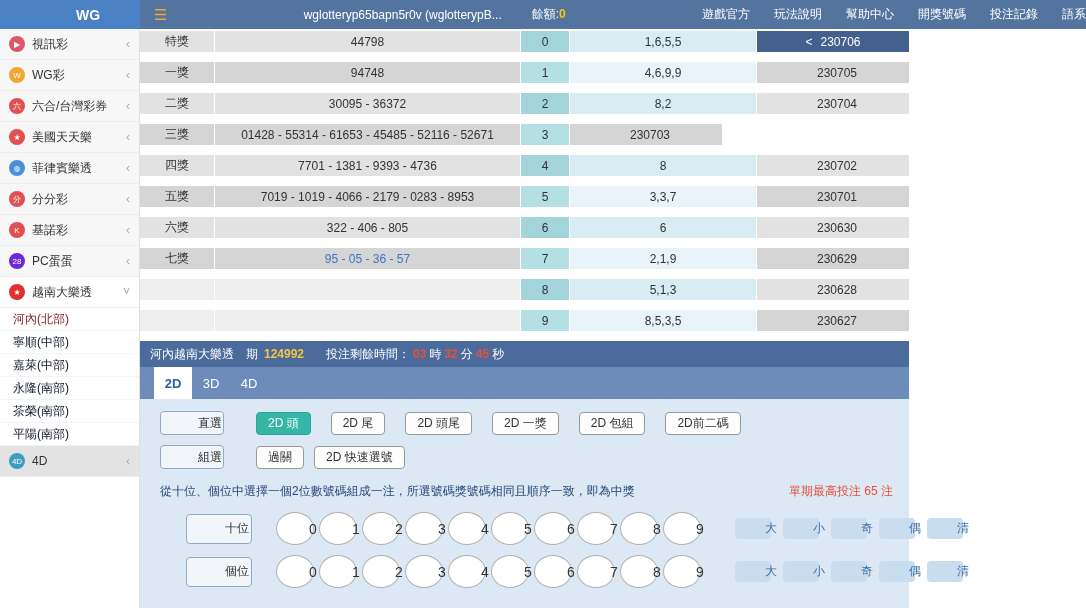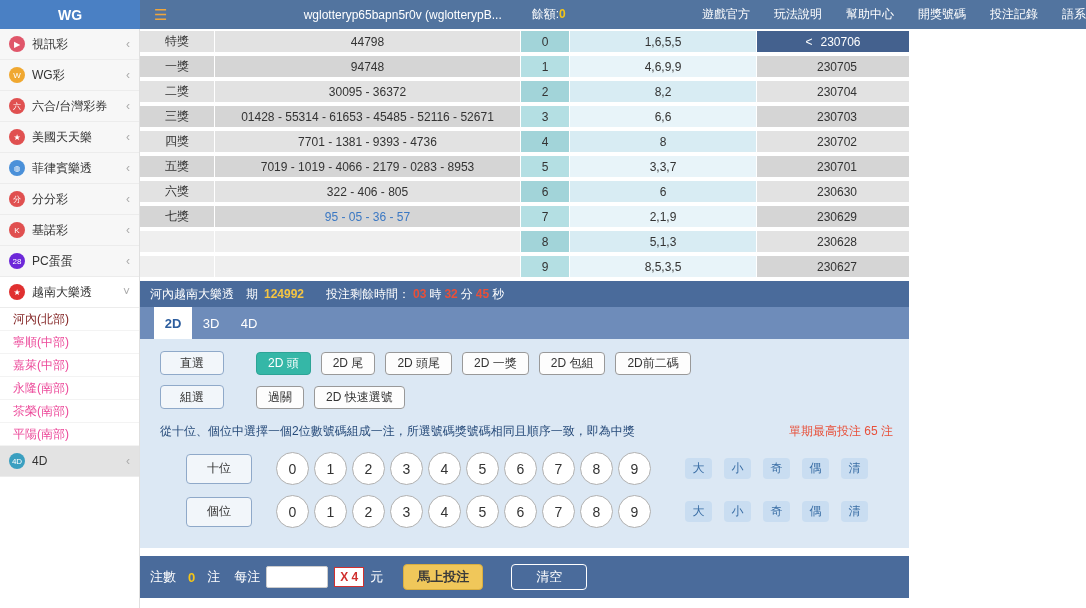--- a/index.html
+++ b/index.html
@@ -6,7 +6,7 @@
   html,body { width:1086px; height:608px; overflow:hidden; background:#fff;
     font-family:"Liberation Sans","DejaVu Sans",sans-serif; }
   body { position:relative; }
-  .fc { display:flex; align-items:center; justify-content:center; }
+  .fc { display:flex; align-items:center; justify-content:center;padding-left:36px; }
 
   
   .topbar { height:29px; background:#52749f; display:flex; align-items:center; color:#fff; }

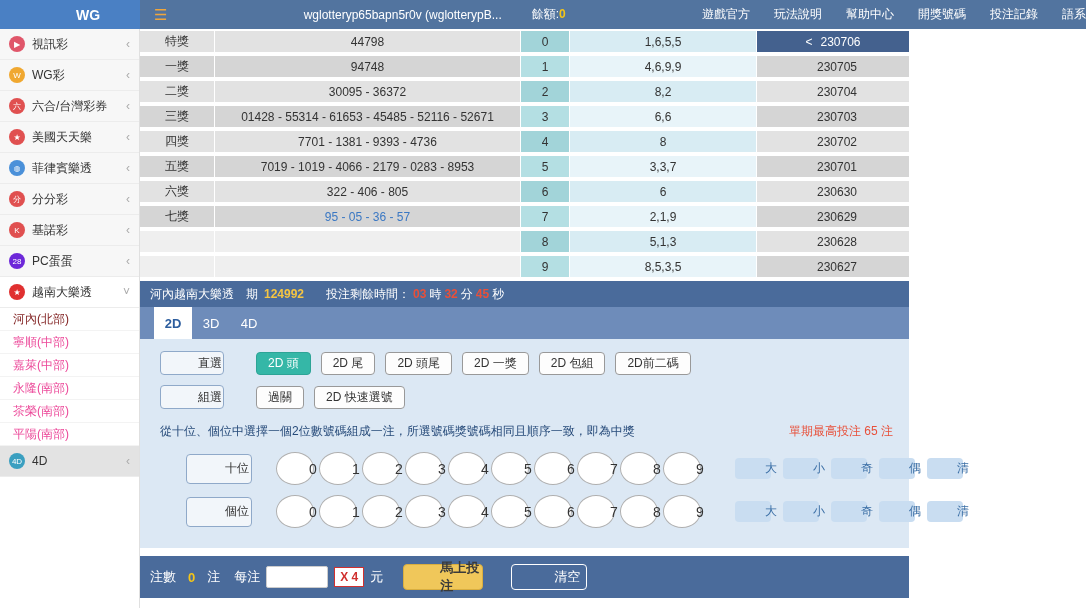--- a/index.html
+++ b/index.html
@@ -37,7 +37,7 @@
 
   
   .results { width:769px; margin-top:2px; }
-  .r-row { display:flex; height:21px; margin-bottom:4px; column-gap:1px; font-size:12px; color:#333; }
+  .r-row { display:flex; height:21px; margin-bottom:10px; column-gap:1px; font-size:12px; color:#333; }
   .r-row > div { display:flex; align-items:center; justify-content:center; }
   .c-prize { width:74px; }
   .c-nums  { width:305px;text-align:center; }

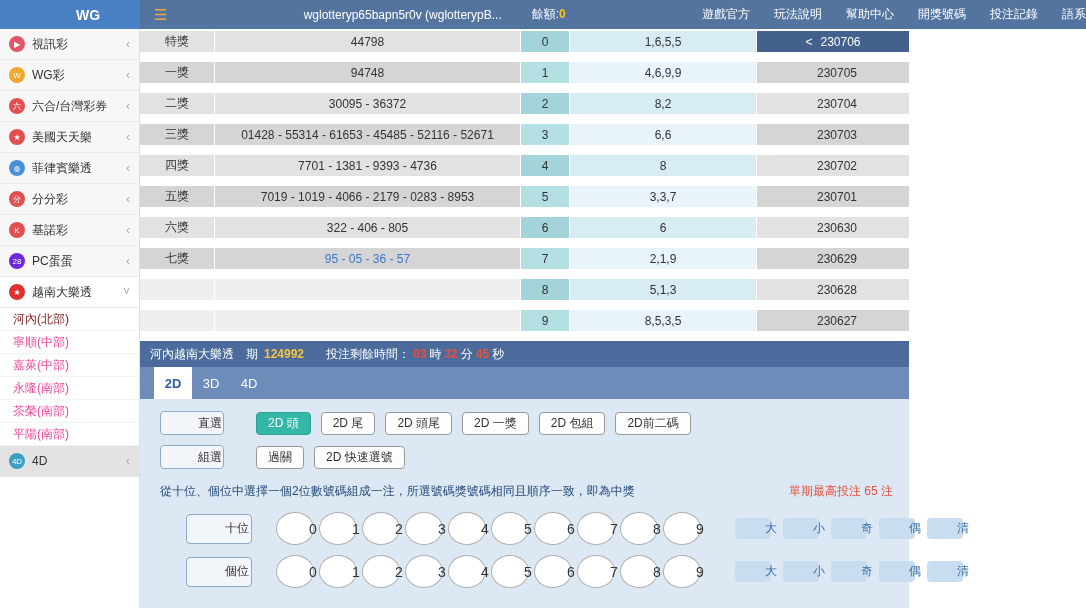--- a/index.html
+++ b/index.html
@@ -263,7 +263,6 @@
         <div class="c-prize">三獎</div>
         <div class="c-nums">01428 - 55314 - 61653 - 45485 - 52116 - 52671</div>
         <div class="c-digit">3</div>
-        <div class="c-val">6,6</div>
         <div class="c-period">
           <span class="arrow"></span>
           <span>230703</span>

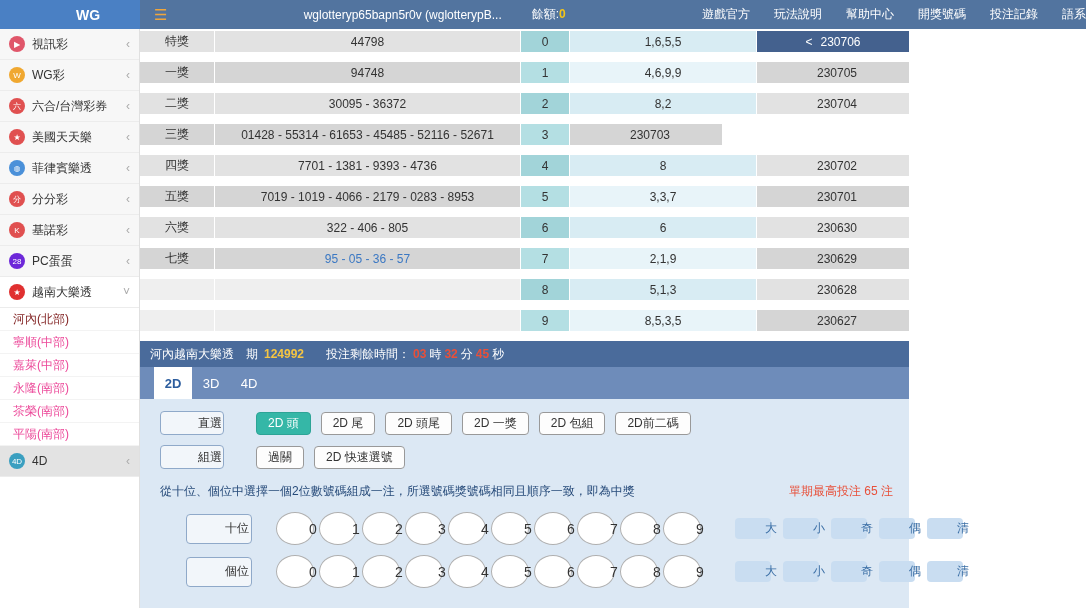--- a/index.html
+++ b/index.html
@@ -29,7 +29,7 @@
   .side-row.expanded { background:#fff; }
   .side-row.gray { background:#e3e3e3; }
   .side-row.sub { height:23px; background:#fff; border-bottom:1px solid #f3f3f3;
-    padding-left:13px; color:#ec4899; }
+    padding-left:13px; color:#0f172a; }
   .side-row.sub.active { color:#7f1d1d; }
 
   

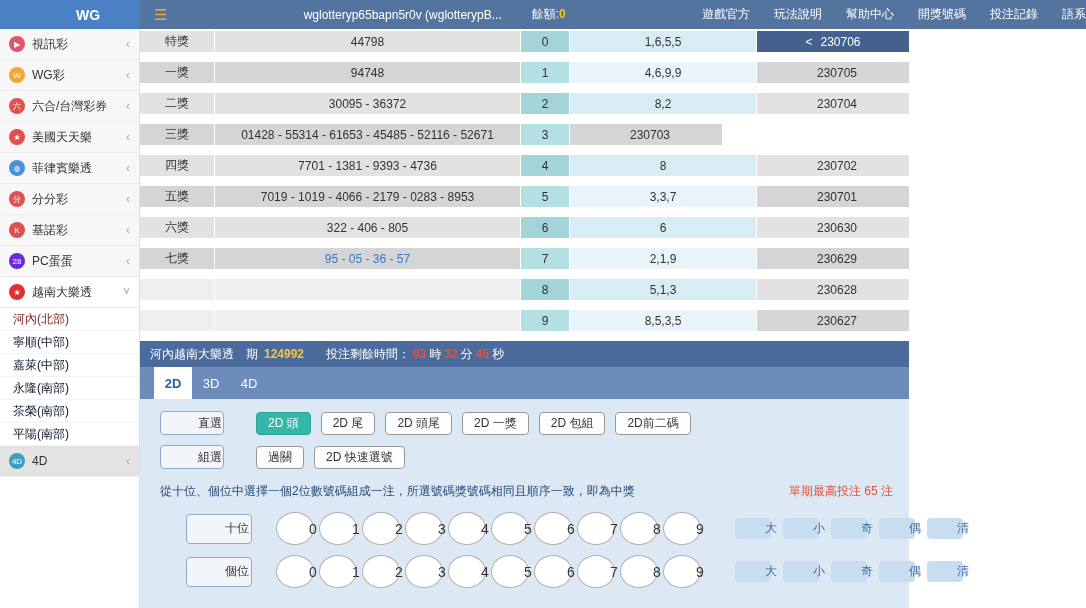--- a/index.html
+++ b/index.html
@@ -361,7 +361,7 @@
   <div class="panel">
     <div class="type-row">
       <div class="cat-btn fc">直選</div>
-      <div style="display:flex;gap:10px;">
+      <div style="display:flex;gap:20px;">
 
           <div class="type-btn active">2D 頭</div>
 

